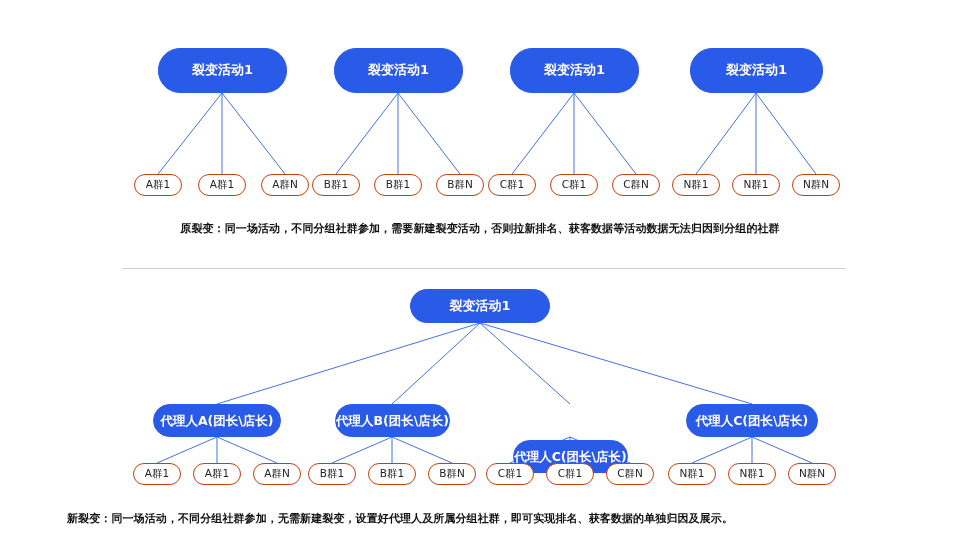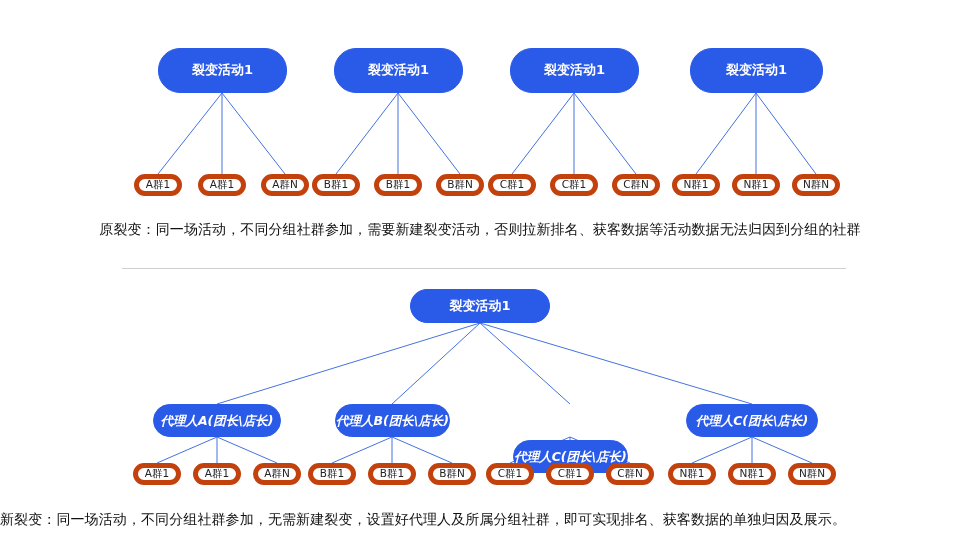--- a/index.html
+++ b/index.html
@@ -59,7 +59,7 @@
     color: #222222;
     font-size: 10.5px;
     font-weight: 400;
-    border: 5px solid #c2410c;
+    border: 1px solid #c2410c;
   }
   .caption {
     position: absolute;

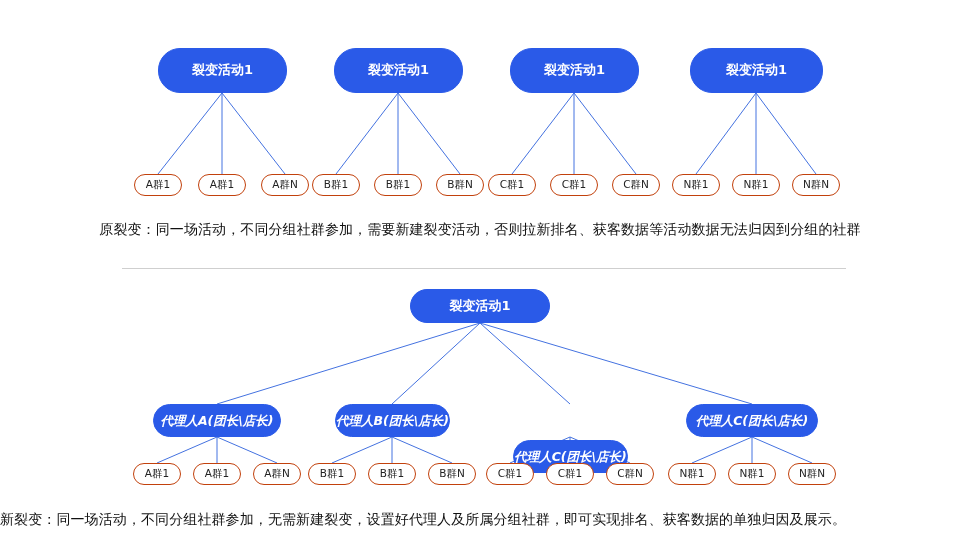--- a/index.html
+++ b/index.html
@@ -64,8 +64,8 @@
   .caption {
     position: absolute;
     text-align: center;
-    font-size: 14px;
-    font-weight: 400;
+    font-size: 11px;
+    font-weight: 700;
     color: #111111;
     letter-spacing: 0.1px;
     white-space: nowrap;

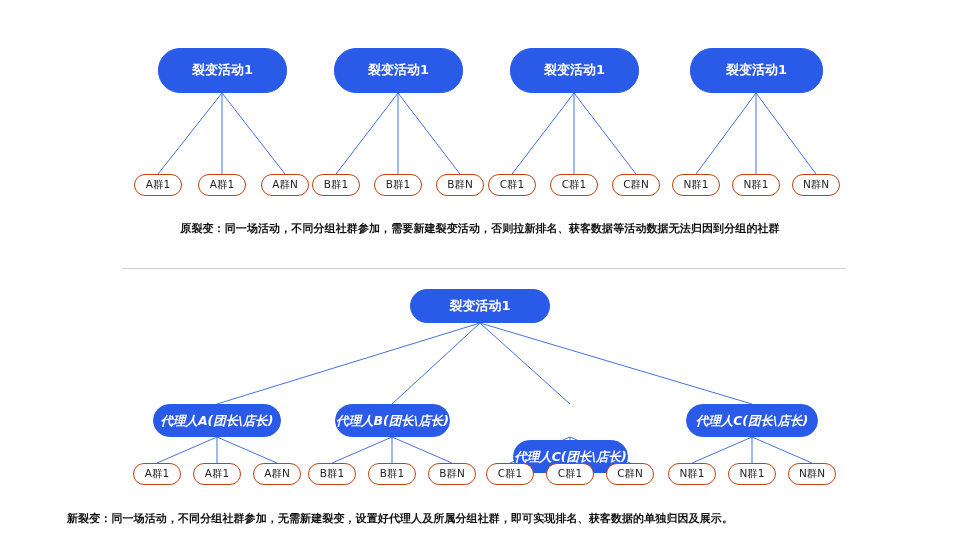--- a/index.html
+++ b/index.html
@@ -52,7 +52,6 @@
     font-size: 12.5px;
     font-weight: 700;
     border: 1px solid #2a5ae8;
-    font-style: italic;
   }
   .node-leaf {
     background: #ffffff;

